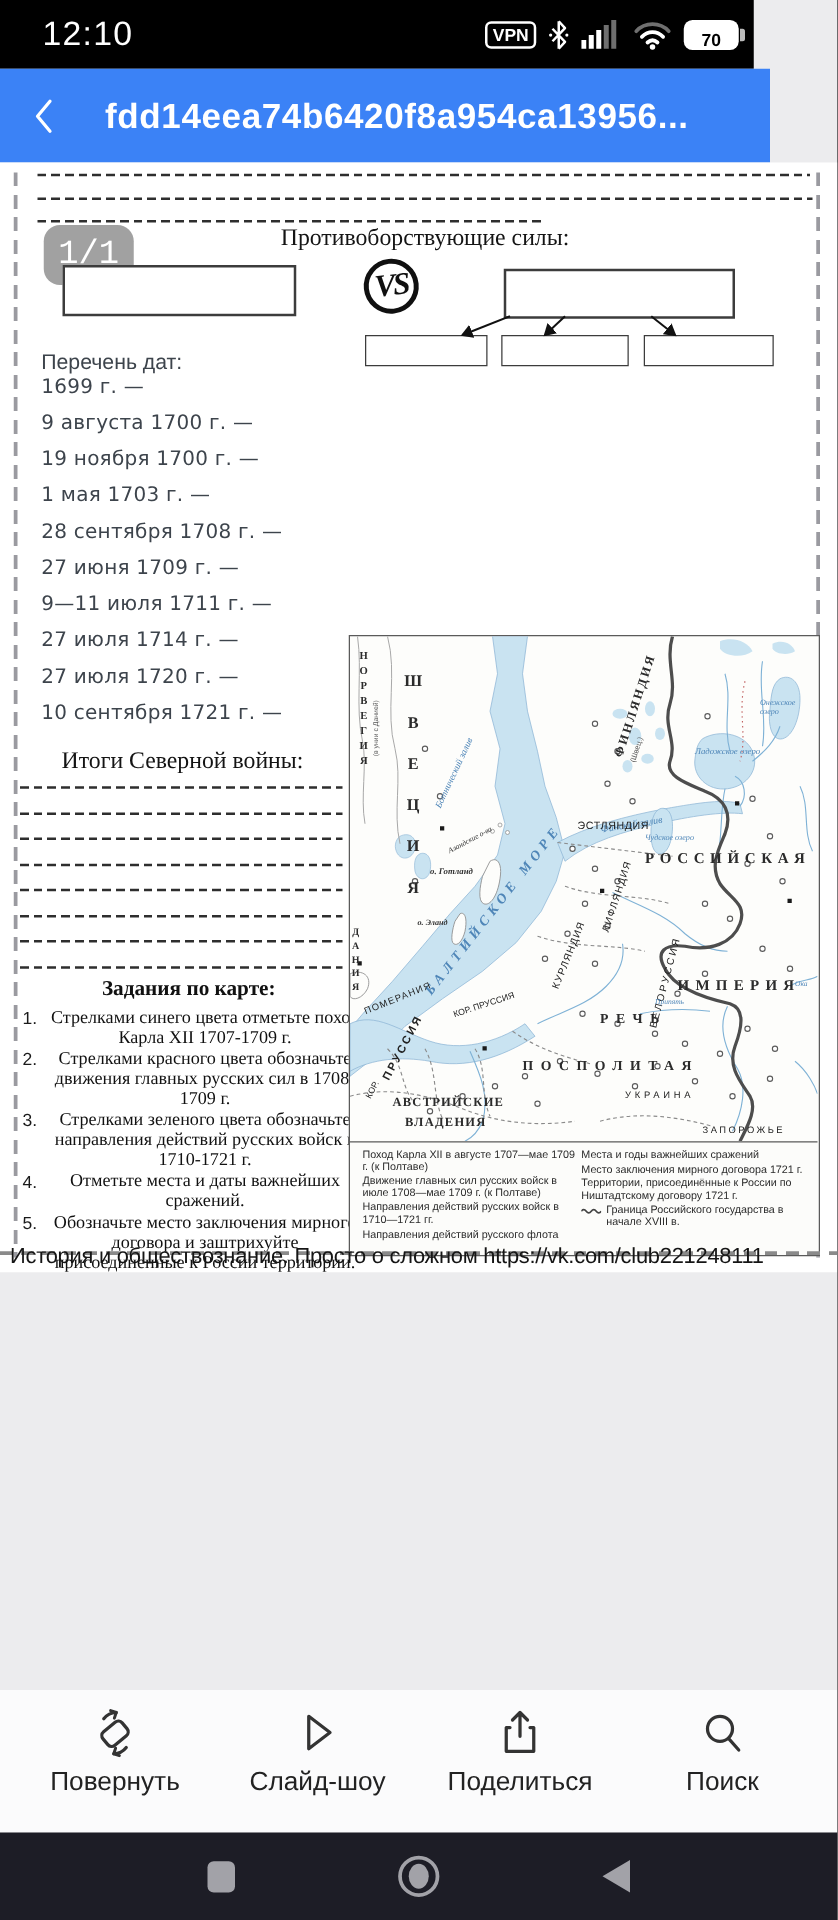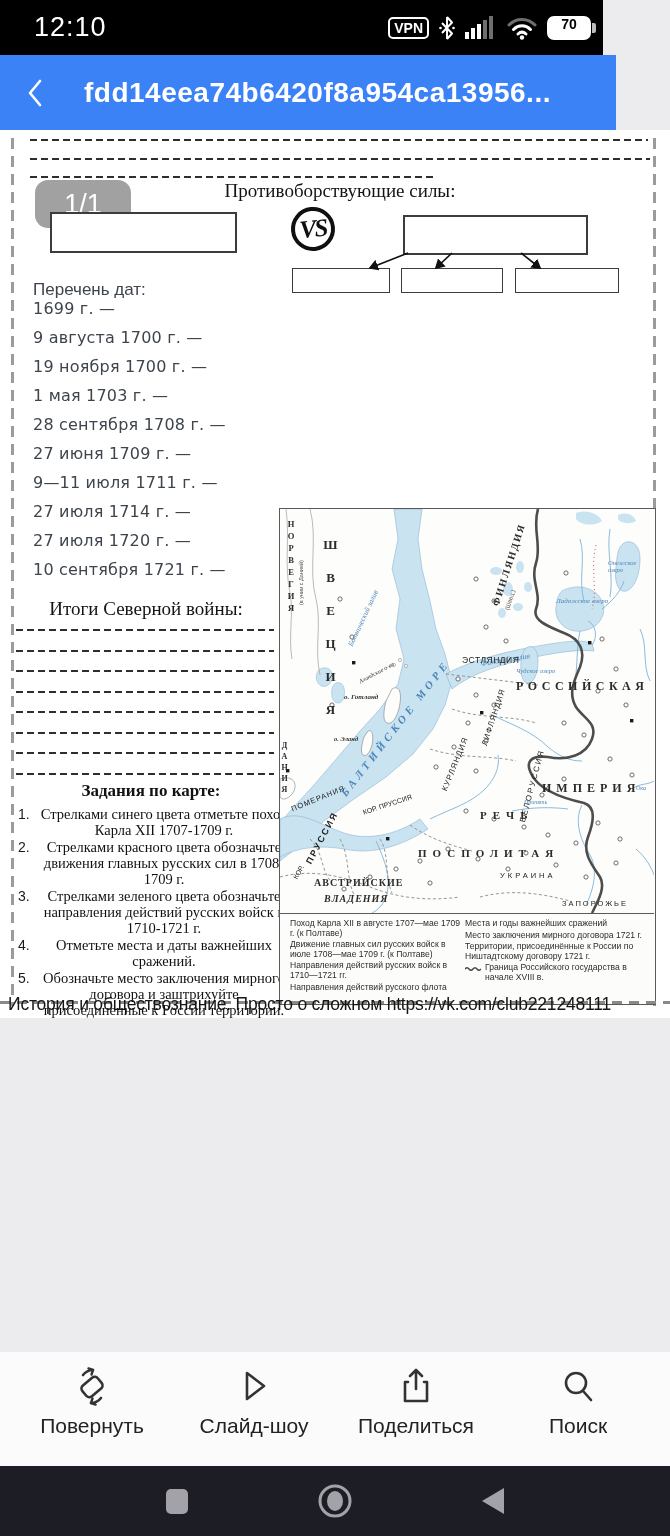--- a/index.html
+++ b/index.html
@@ -11,7 +11,7 @@
   .sb-time { position:absolute; left:34px; top:12px; font-size:27px; font-weight:500; letter-spacing:1px; }
   .sb-icons { position:absolute; right:12px; top:10px; height:36px; display:flex; align-items:center; gap:10px; }
   .vpn-badge { border:2.5px solid #fff; border-radius:5px; font-size:14px; font-weight:bold; padding:1px 4px; line-height:16px; }
-  .battery { position:relative; width:44px; height:24px; background:#fff; border-radius:7px; display:flex; align-items:flex-start; justify-content:center; color:#000; font-size:14px; font-weight:bold; }
+  .battery { position:relative; width:44px; height:24px; background:#fff; border-radius:7px; display:flex; align-items:flex-end; justify-content:center; color:#000; font-size:14px; font-weight:bold; }
   .battery:after { content:""; position:absolute; right:-5px; top:7px; width:4px; height:10px; background:#bbb; border-radius:0 2px 2px 0; }
 
   

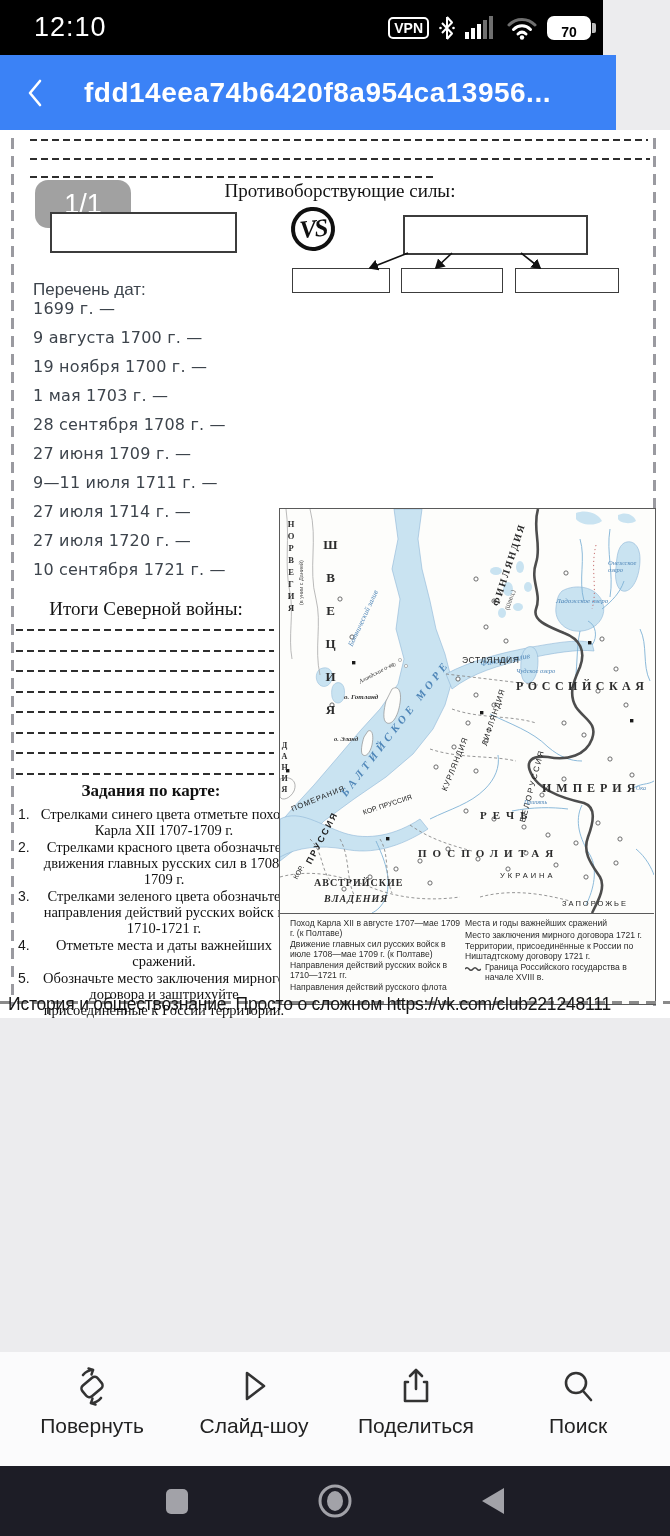--- a/index.html
+++ b/index.html
@@ -25,7 +25,7 @@
     background:repeating-linear-gradient(180deg,#9a9aa0 0 11px,transparent 11px 18px); }
   .pv-left { left:11px; } .pv-right { left:653px; }
   .dashline { position:absolute; height:2px; background:repeating-linear-gradient(90deg,#2e2e2e 0 7px,transparent 7px 11px); }
-  .page-badge { position:absolute; left:35px; top:50px; width:96px; height:48px; background:rgba(140,140,140,.82); border-radius:13px; color:#fff; font-size:27px; display:flex; align-items:center; justify-content:center; }
+  .page-badge { position:absolute; left:35px; top:50px; width:72px; height:48px; background:rgba(140,140,140,.82); border-radius:13px; color:#fff; font-size:27px; display:flex; align-items:center; justify-content:center;font-family:Liberation Mono, monospace; }
   .opposing-heading { position:absolute; left:180px; top:50px; width:320px; text-align:center; font-family:"Liberation Serif",serif; font-size:19px; color:#141414; }
   .wbox { position:absolute; border:2px solid #3c3c3c; background:#fff; }
   .vs-badge { position:absolute; left:291px; top:77px; width:44px; height:44px; border:4px solid #101010; border-radius:50%; display:flex; align-items:center; justify-content:center; transform:rotate(-6deg); background:#fff; }

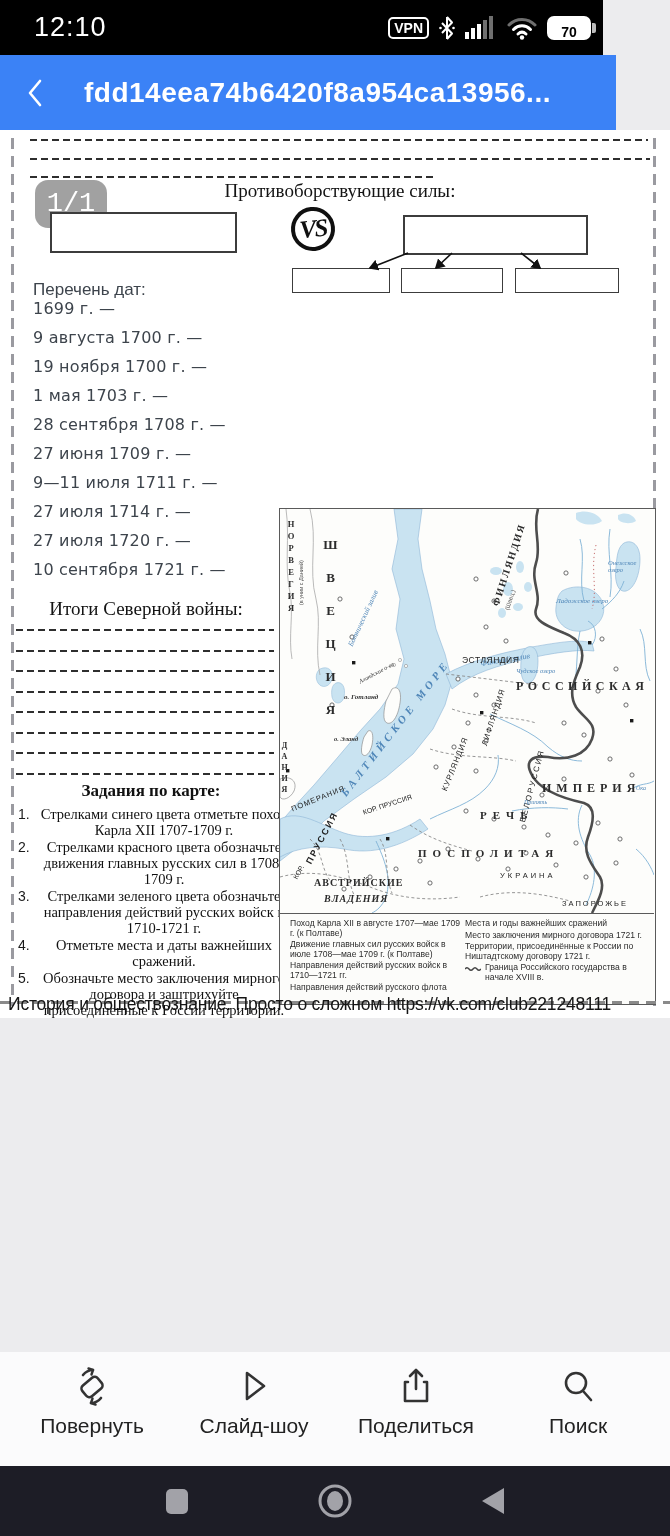--- a/index.html
+++ b/index.html
@@ -349,7 +349,7 @@
       <span class="ml" style="left:12px;top:368px;font-size:7px;transform:rotate(-62deg);color:#222;">КОР.</span>
       <span class="ml" style="left:82px;top:300px;font-size:7px;transform:rotate(-18deg);color:#222;">КОР. ПРУССИЯ</span>
       <span class="ml ser" style="left:34px;top:368px;font-size:10px;letter-spacing:1px;">АВСТРИЙСКИЕ</span>
-      <span class="ml ser" style="left:44px;top:384px;font-size:10px;letter-spacing:1px;font-style:italic;">ВЛАДЕНИЯ</span>
+      <span class="ml ser" style="left:44px;top:384px;font-size:10px;letter-spacing:1px;">ВЛАДЕНИЯ</span>
       <span class="ml wat" style="left:244px;top:290px;font-size:6px;">Припять</span>
       <span class="ml wat" style="left:356px;top:276px;font-size:6px;">Ока</span>
 

